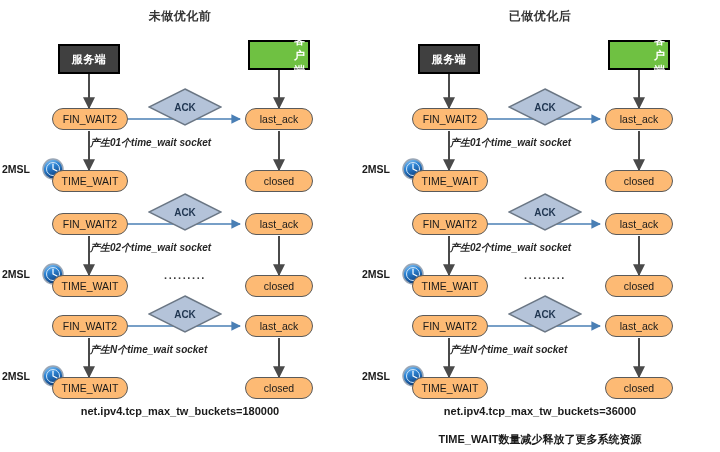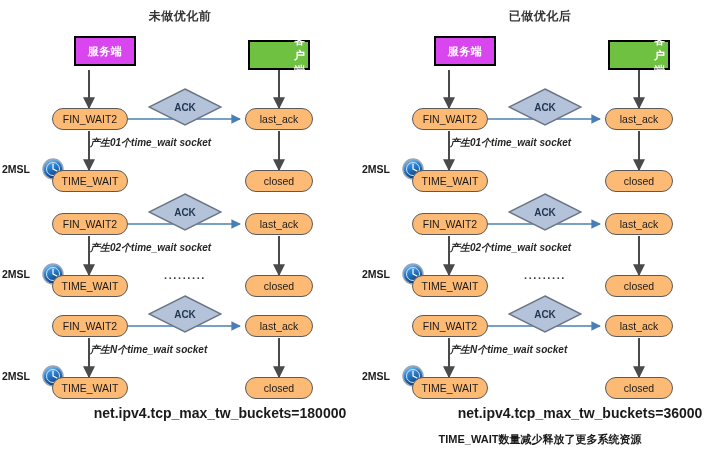--- a/index.html
+++ b/index.html
@@ -55,7 +55,7 @@
     color: #ffffff;
     letter-spacing: 0.5px;
   }
-  .endpoint-server { background: #d946ef; top: 36px; left: 58px; margin-left: 16px; }
+  .endpoint-server { background: #404040; top: 44px; left: 58px; }
   .endpoint-client { background: #6fc142; top: 40px; left: 248px; padding-left: 44px; }
 
   

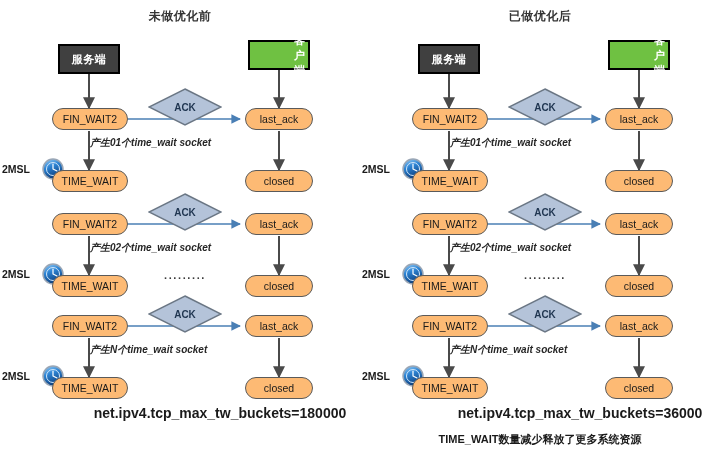--- a/index.html
+++ b/index.html
@@ -148,10 +148,9 @@
     width: 360px;
     top: 405px;
     text-align: center;
-    font-size: 14px;
+    font-size: 11px;
     font-weight: bold;
     color: #1a1a1a;
-    padding-left: 40px;
   }
   .summary {
     position: absolute;

